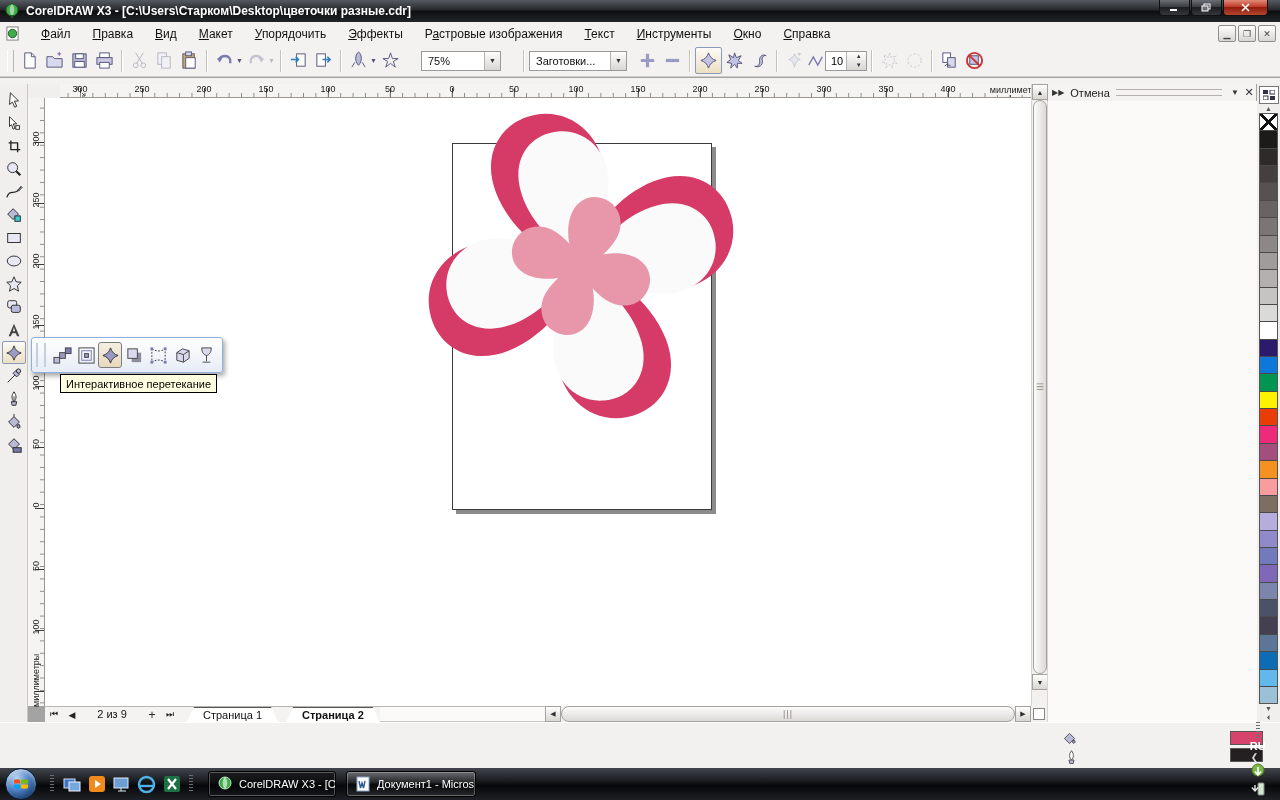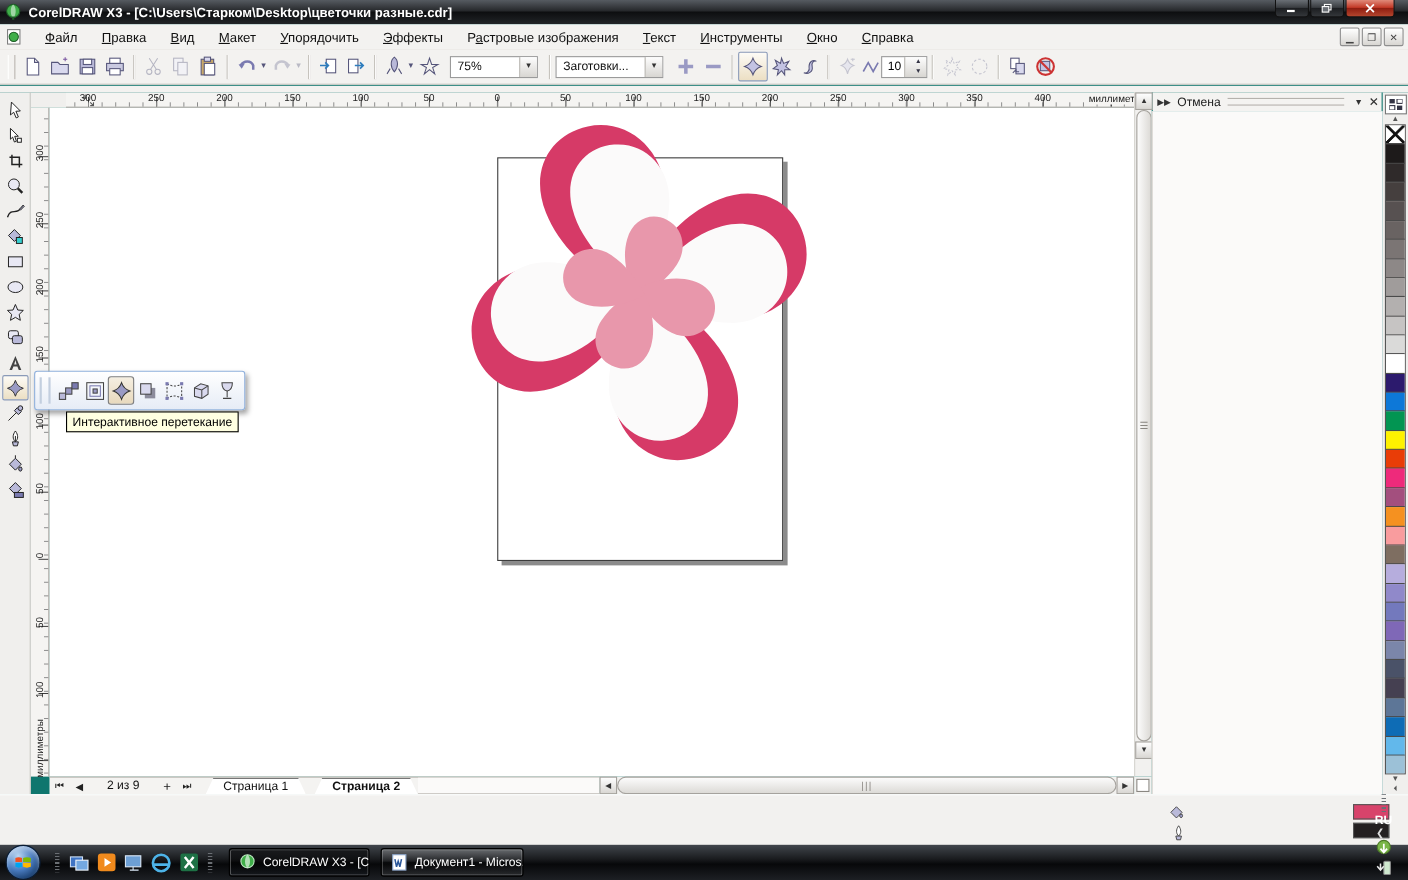--- a/index.html
+++ b/index.html
@@ -3,7 +3,7 @@
 <meta charset="utf-8">
 <style>
   html,body{margin:0;padding:0;}
-  #screen{position:relative;width:1280px;height:800px;font-family:"Liberation Sans",sans-serif;background:#0f766e;overflow:hidden;-webkit-user-select:none;user-select:none;}
+  #screen{position:relative;width:1280px;height:800px;font-family:"Liberation Sans",sans-serif;background:#a3a3a3;overflow:hidden;-webkit-user-select:none;user-select:none;}
   
   .titlebar{position:absolute;left:0;top:0;width:1280px;height:22px;background:linear-gradient(#565b61,#26282b 45%,#0d0e10 50%,#212427);color:#fff;display:flex;align-items:center;}
   .titlebar .apptitle{font-size:12px;font-weight:bold;margin-left:6px;white-space:nowrap;}

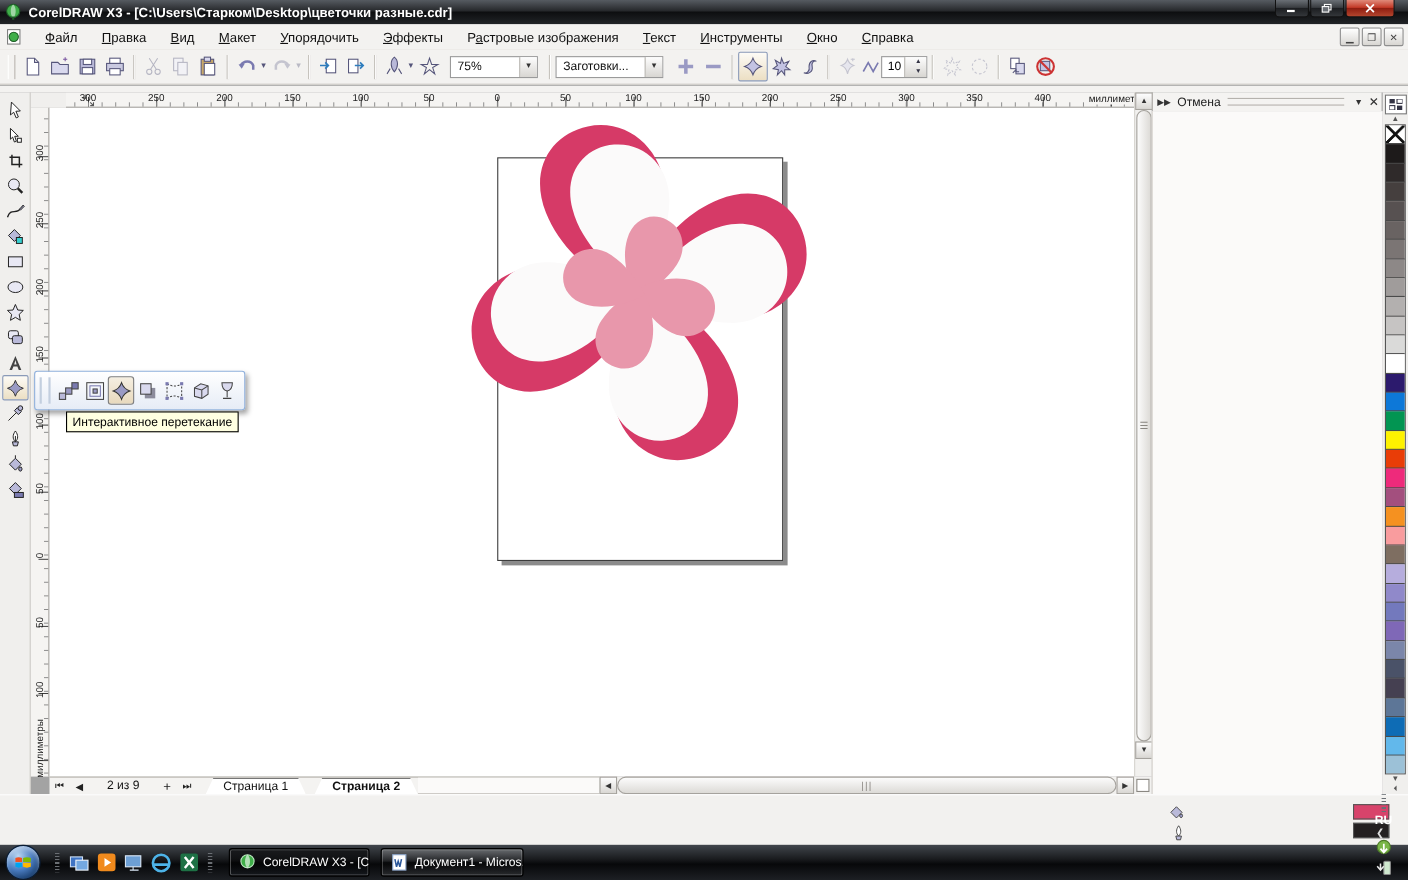--- a/index.html
+++ b/index.html
@@ -261,7 +261,7 @@
           <path d="M10,2 L12,8 L18,8 L13,11 L15,17 L10,13 L5,17 L7,11 L2,8 L8,8 Z" fill="none" stroke="#55557a"></path>
         </svg>
       </span>
-    <span class="combo" style="width:80px;margin:0 6px;">
+    <span class="combo" style="width:80px;margin:0 18px;">
         <span>75%</span>
         <span class="cdd">▼</span>
       </span>

